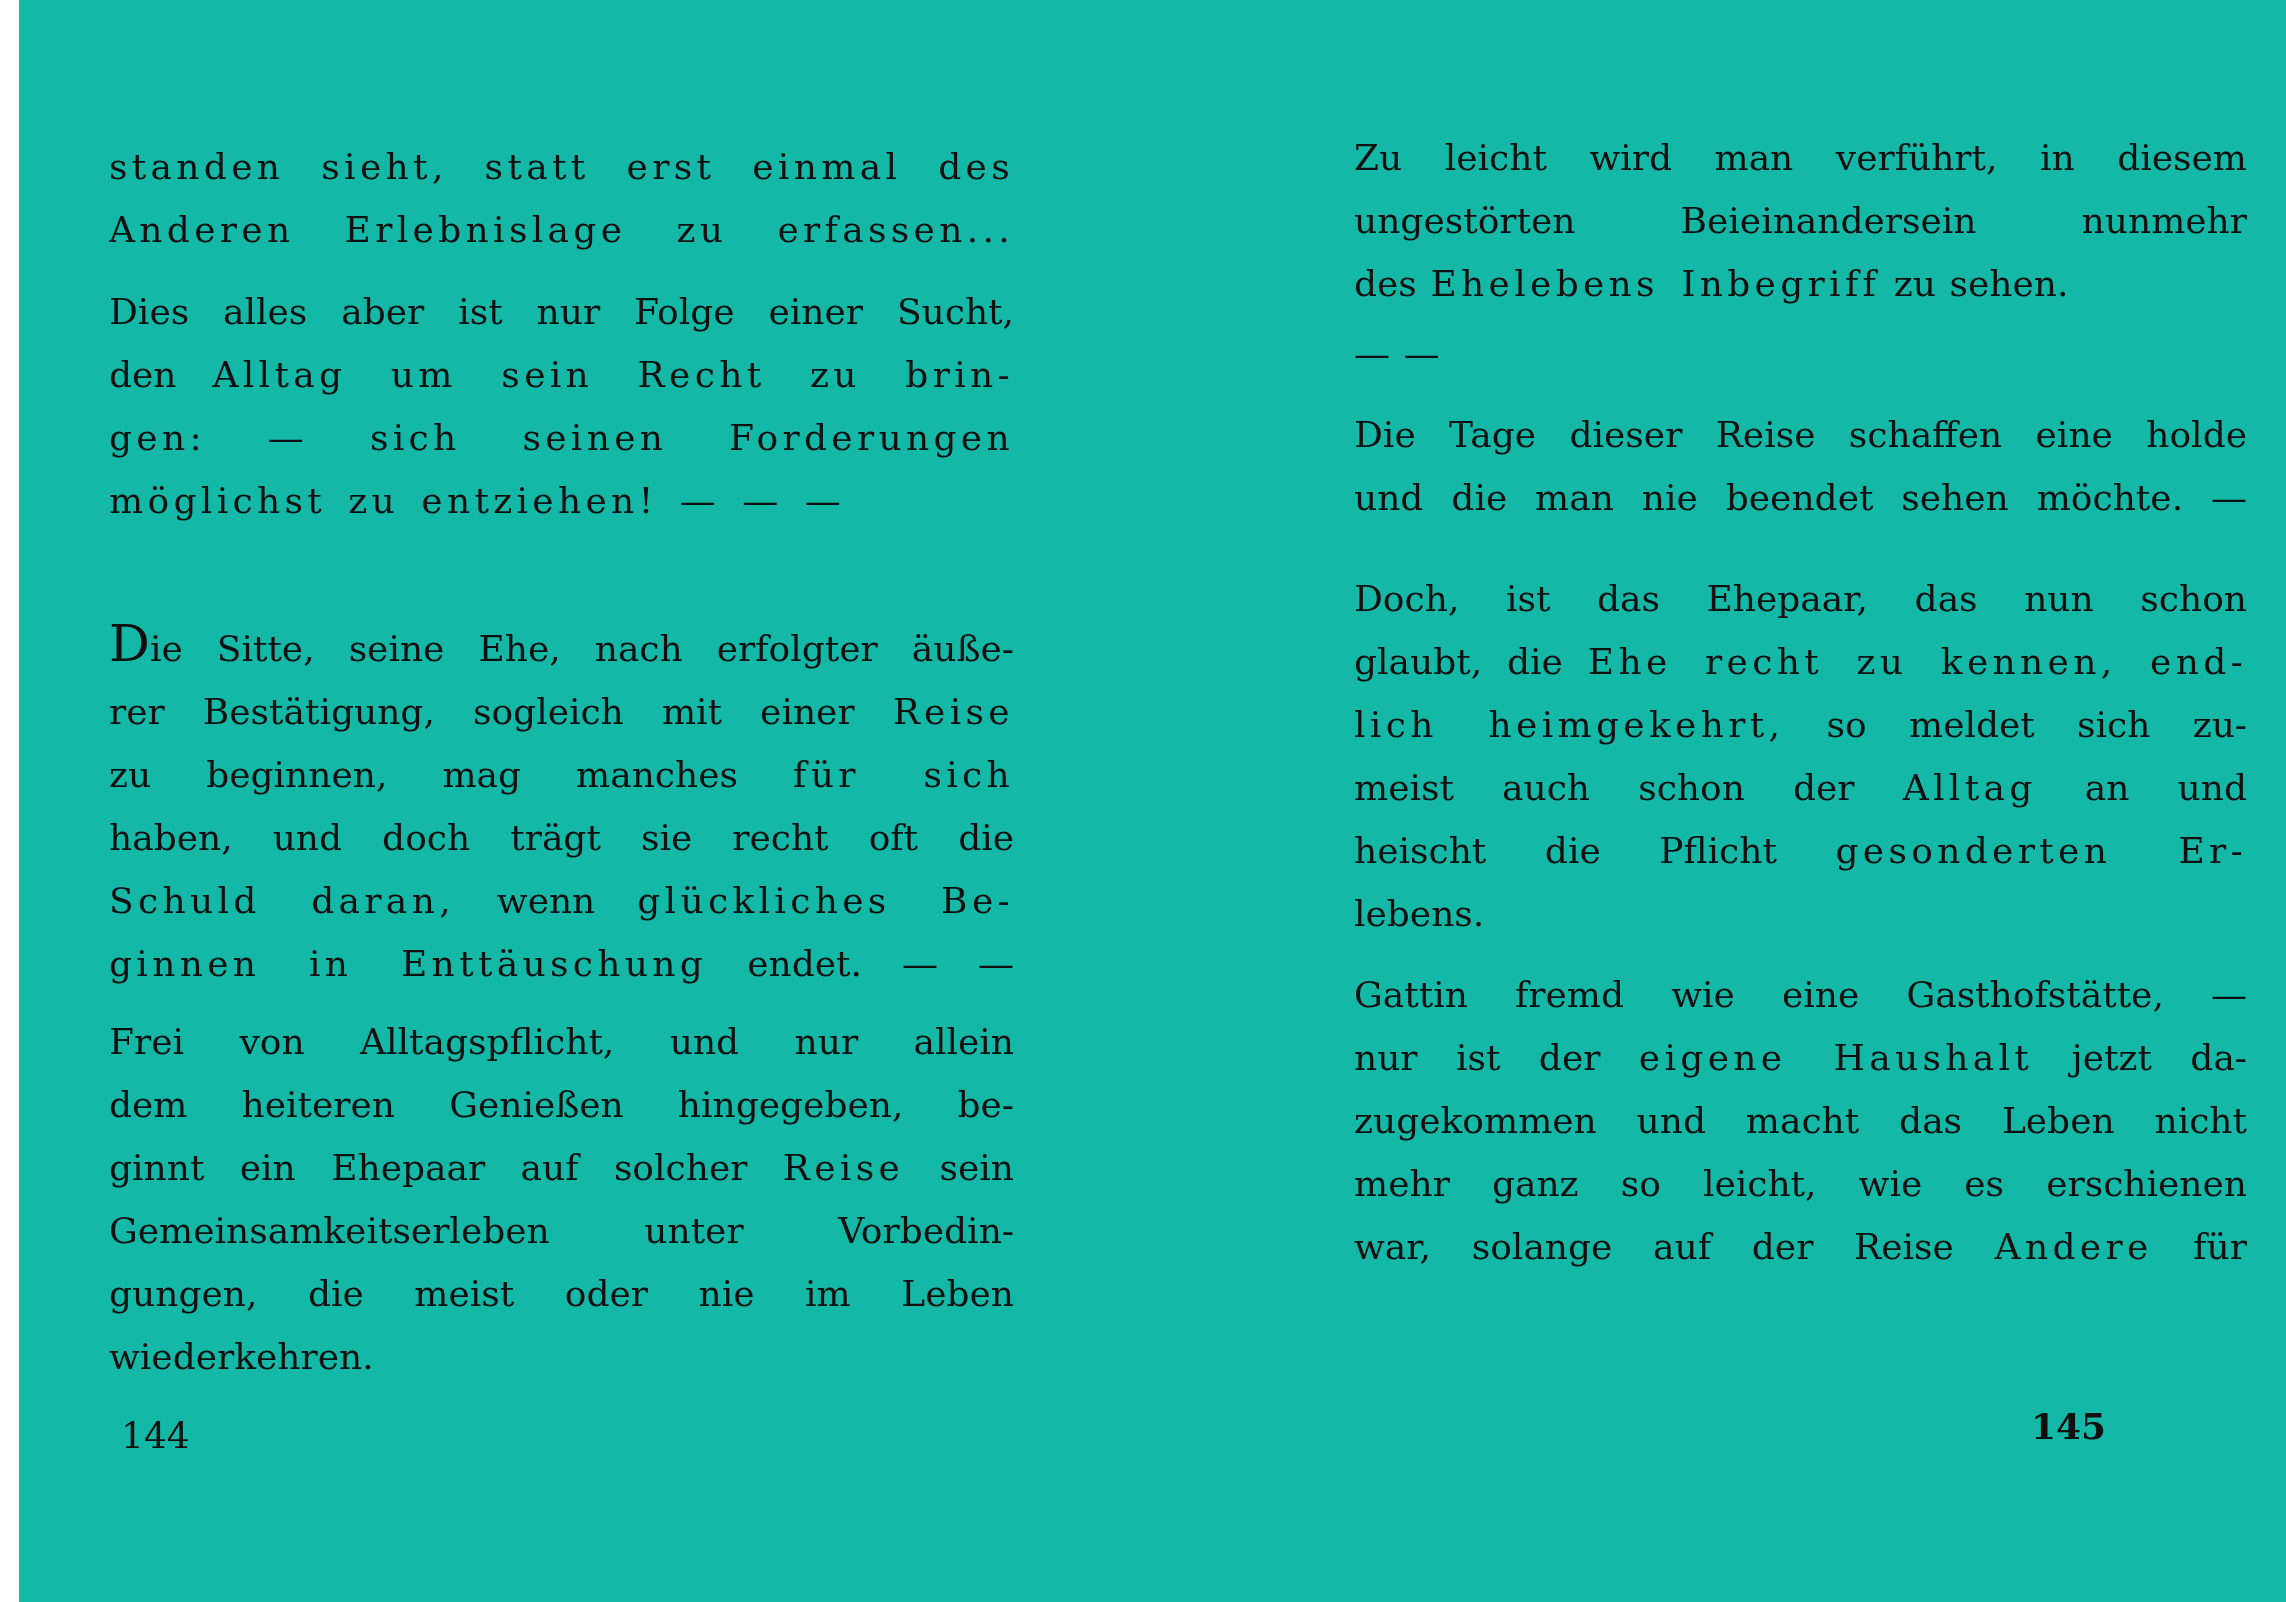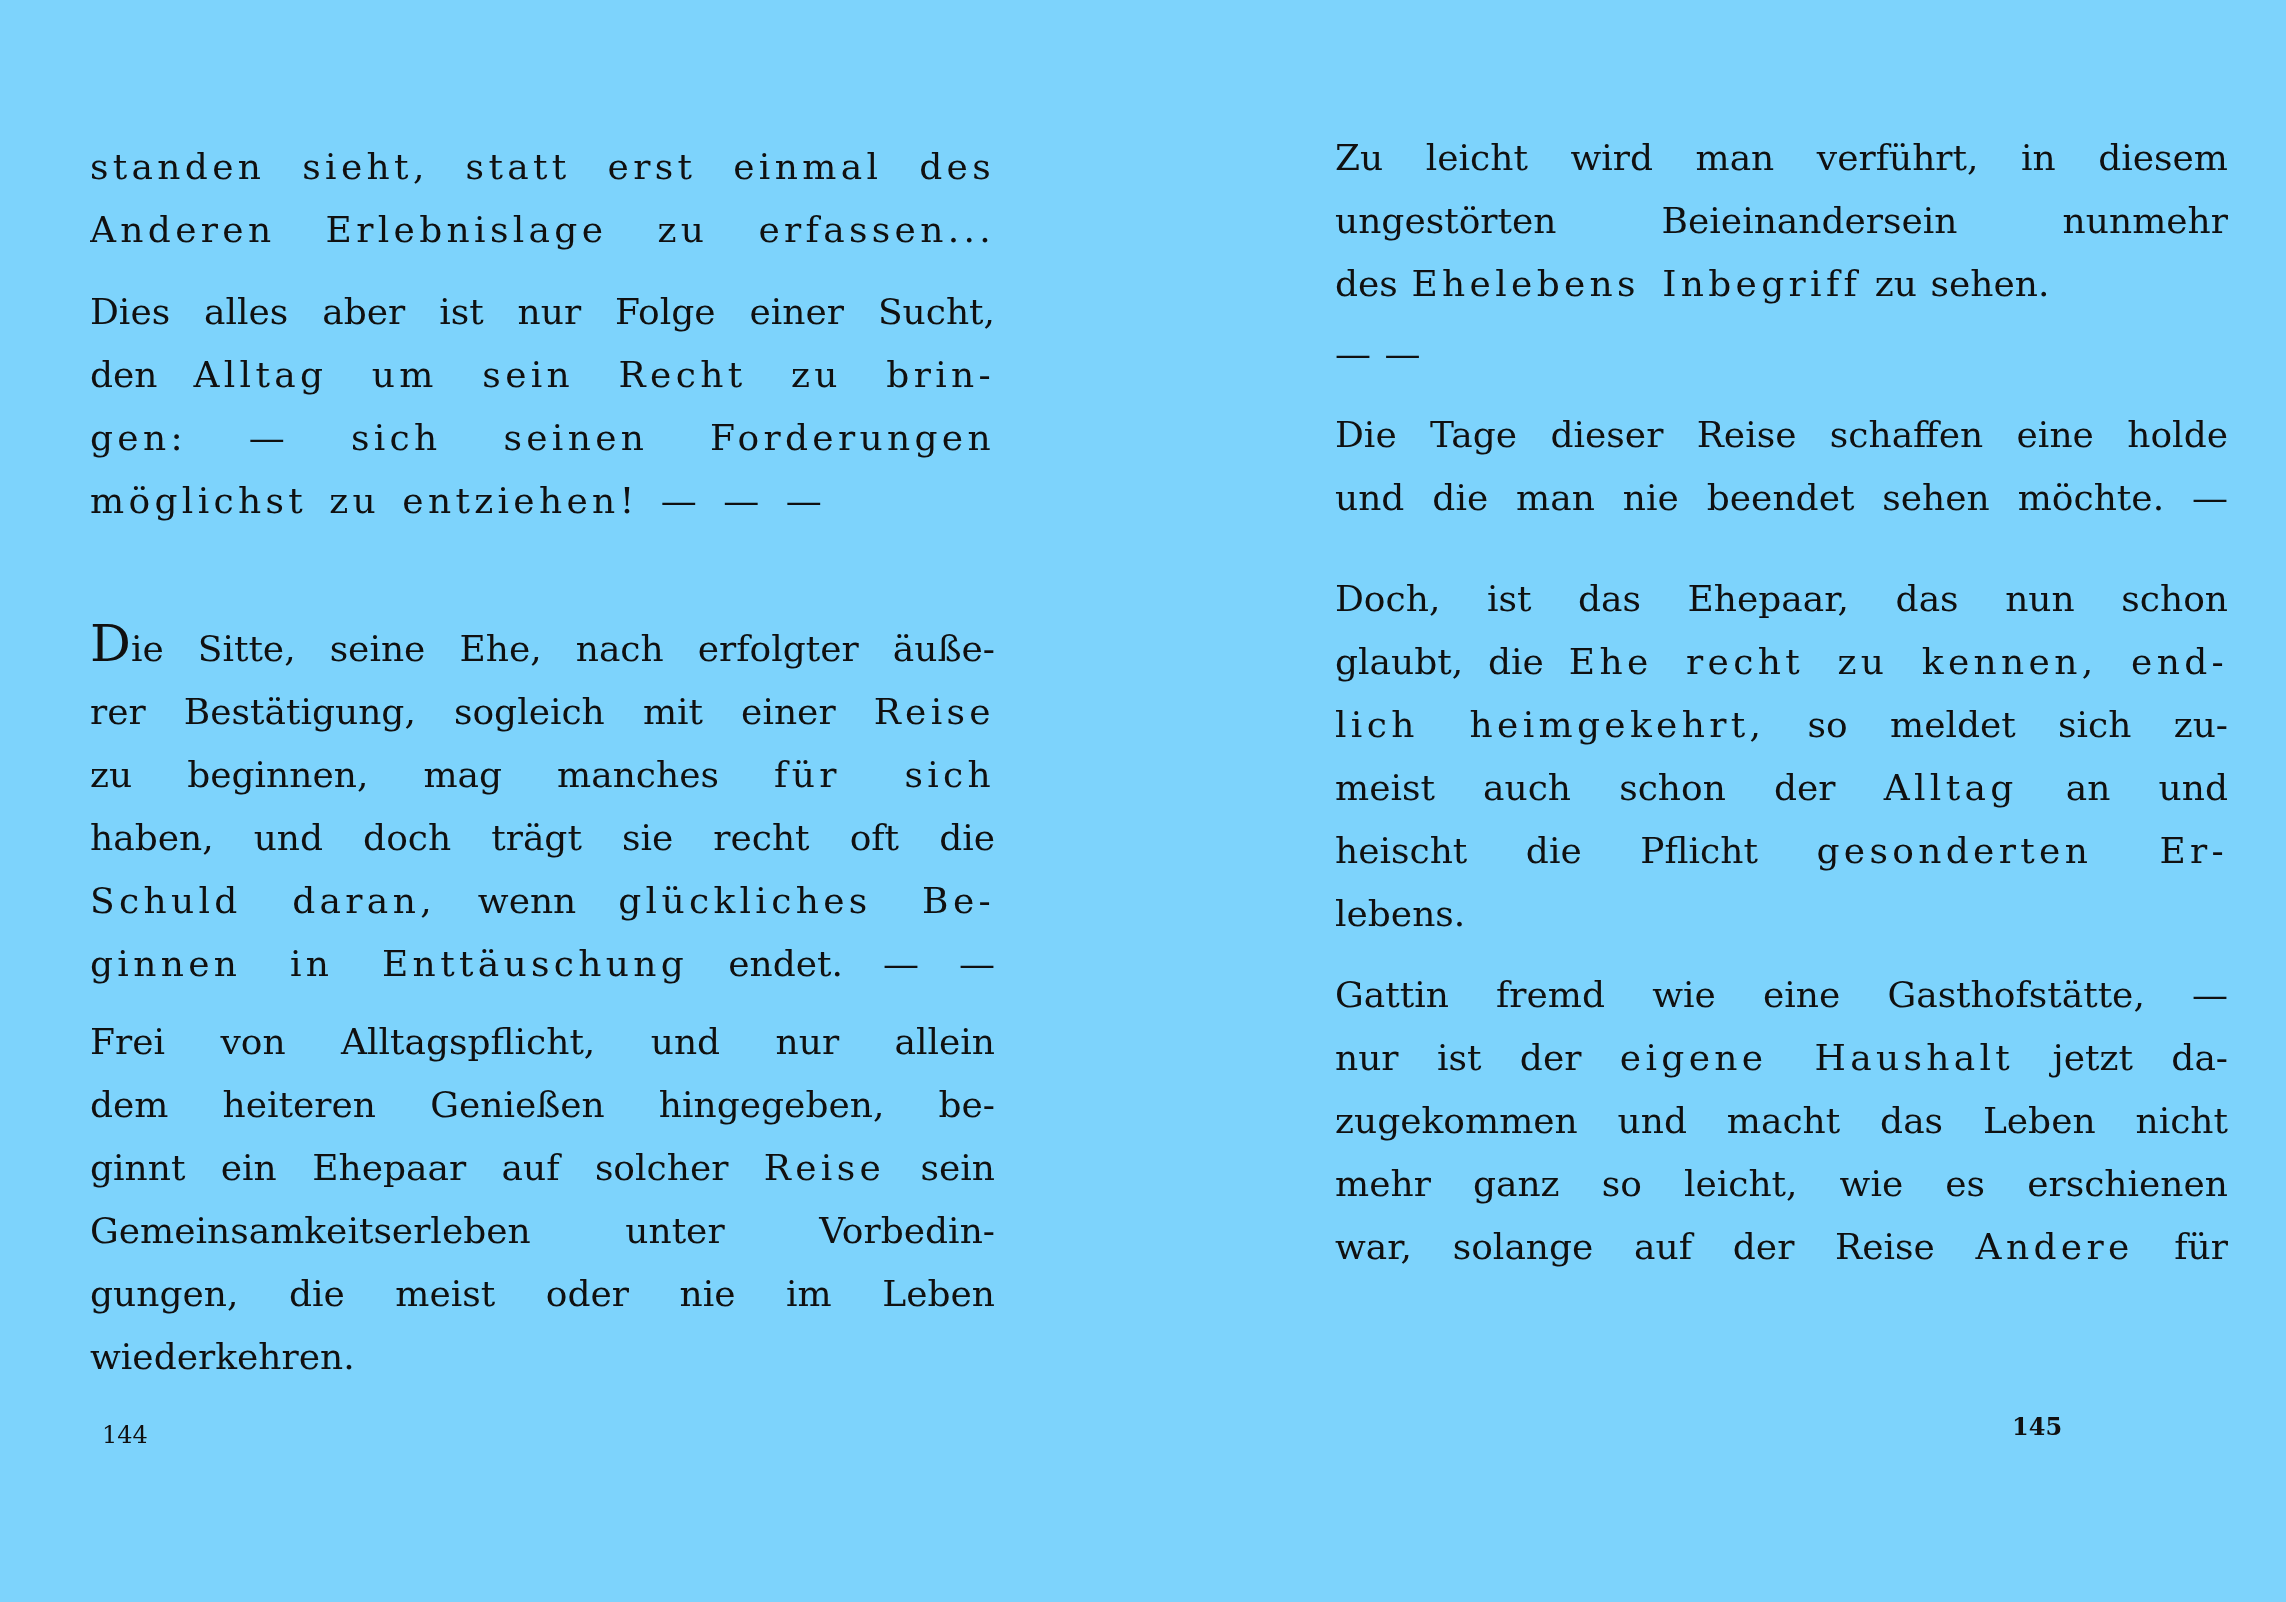--- a/index.html
+++ b/index.html
@@ -10,7 +10,7 @@
     font-family:"DejaVu Serif","Liberation Serif",serif;
     position:relative;overflow:hidden;
   }
-  .spread{position:absolute;inset:0;background:#7dd3fc;}
+  .spread{position:absolute;inset:0;background:#14b8a6;margin-left:19px;}
   .page-text{position:absolute;font-size:36px;}
   #left-text{left:90px;top:135px;width:905px;}
   #right-text{left:1335px;top:126px;width:893px;}

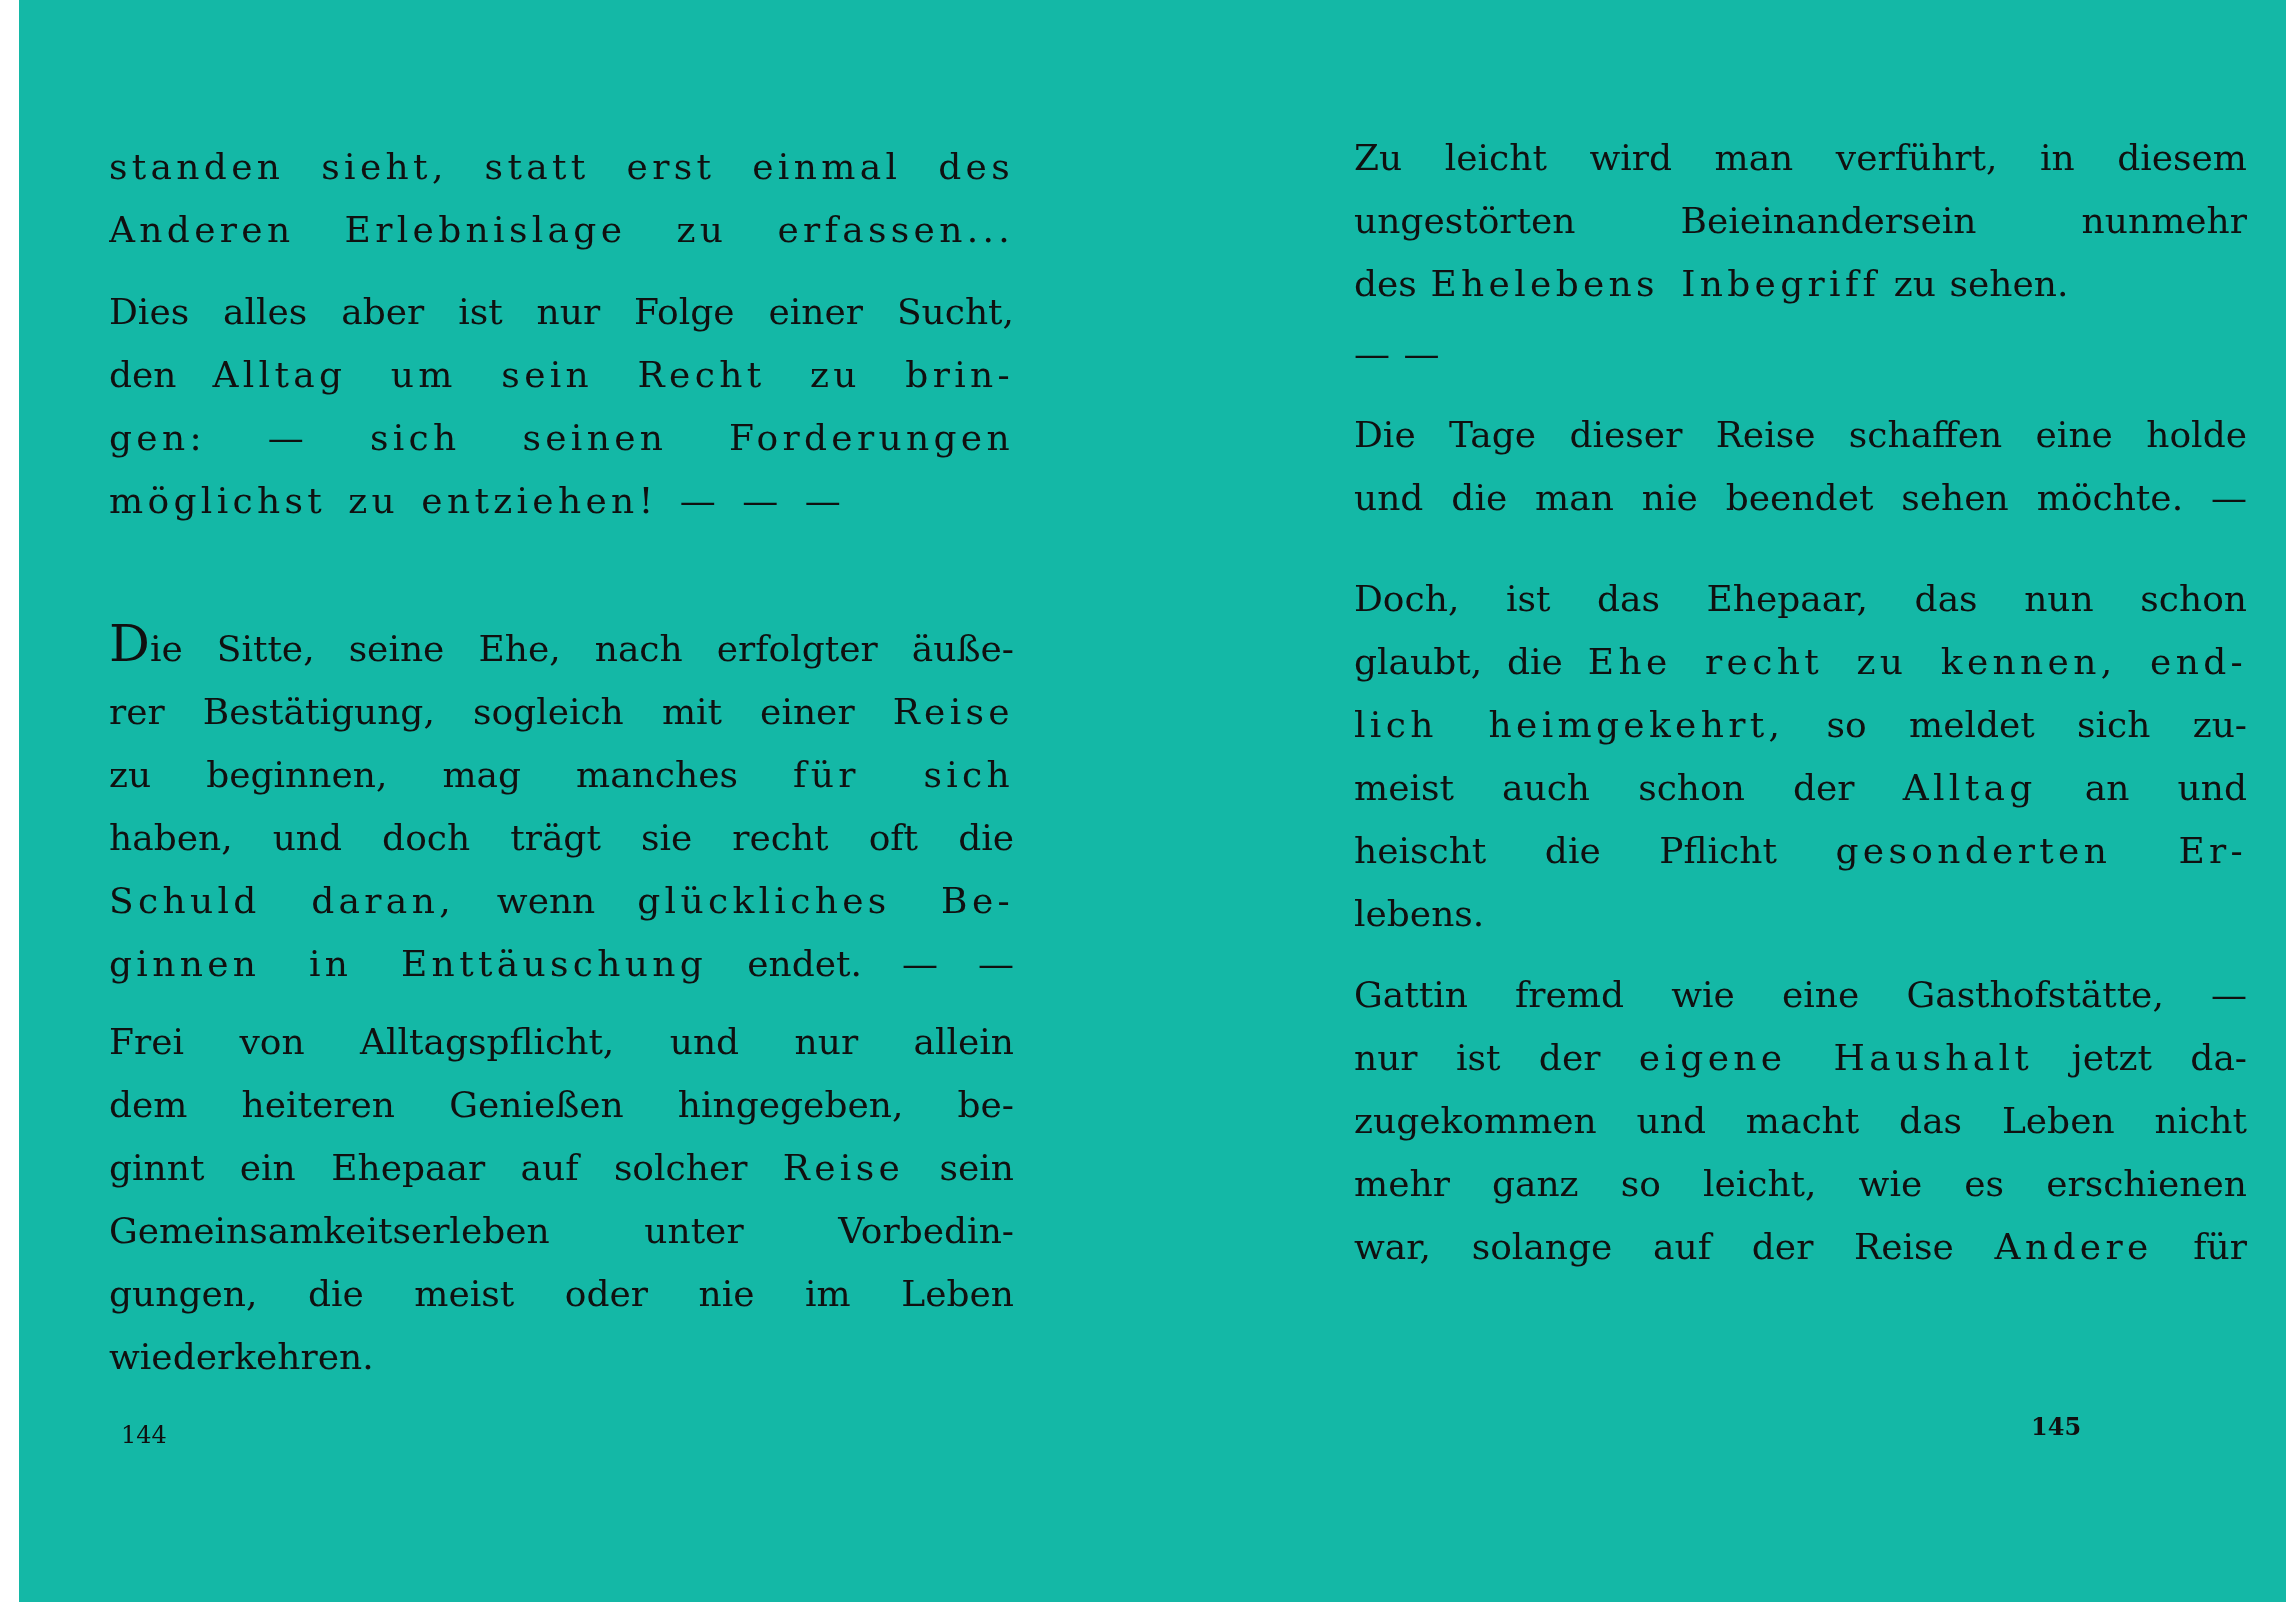--- a/index.html
+++ b/index.html
@@ -28,7 +28,7 @@
   .sperr{letter-spacing:0.12em;word-spacing:0.18em;text-align:center;}
   .norm{letter-spacing:0;}
   .initial{font-size:51px;line-height:1;}
-  .page-number{position:absolute;font-size:24px;line-height:63px;}
+  .page-number{position:absolute;font-size:36px;line-height:63px;}
   #pn-left{left:102px;top:1404px;}
   #pn-right{left:2012px;top:1395px;font-weight:bold;}
 </style>

